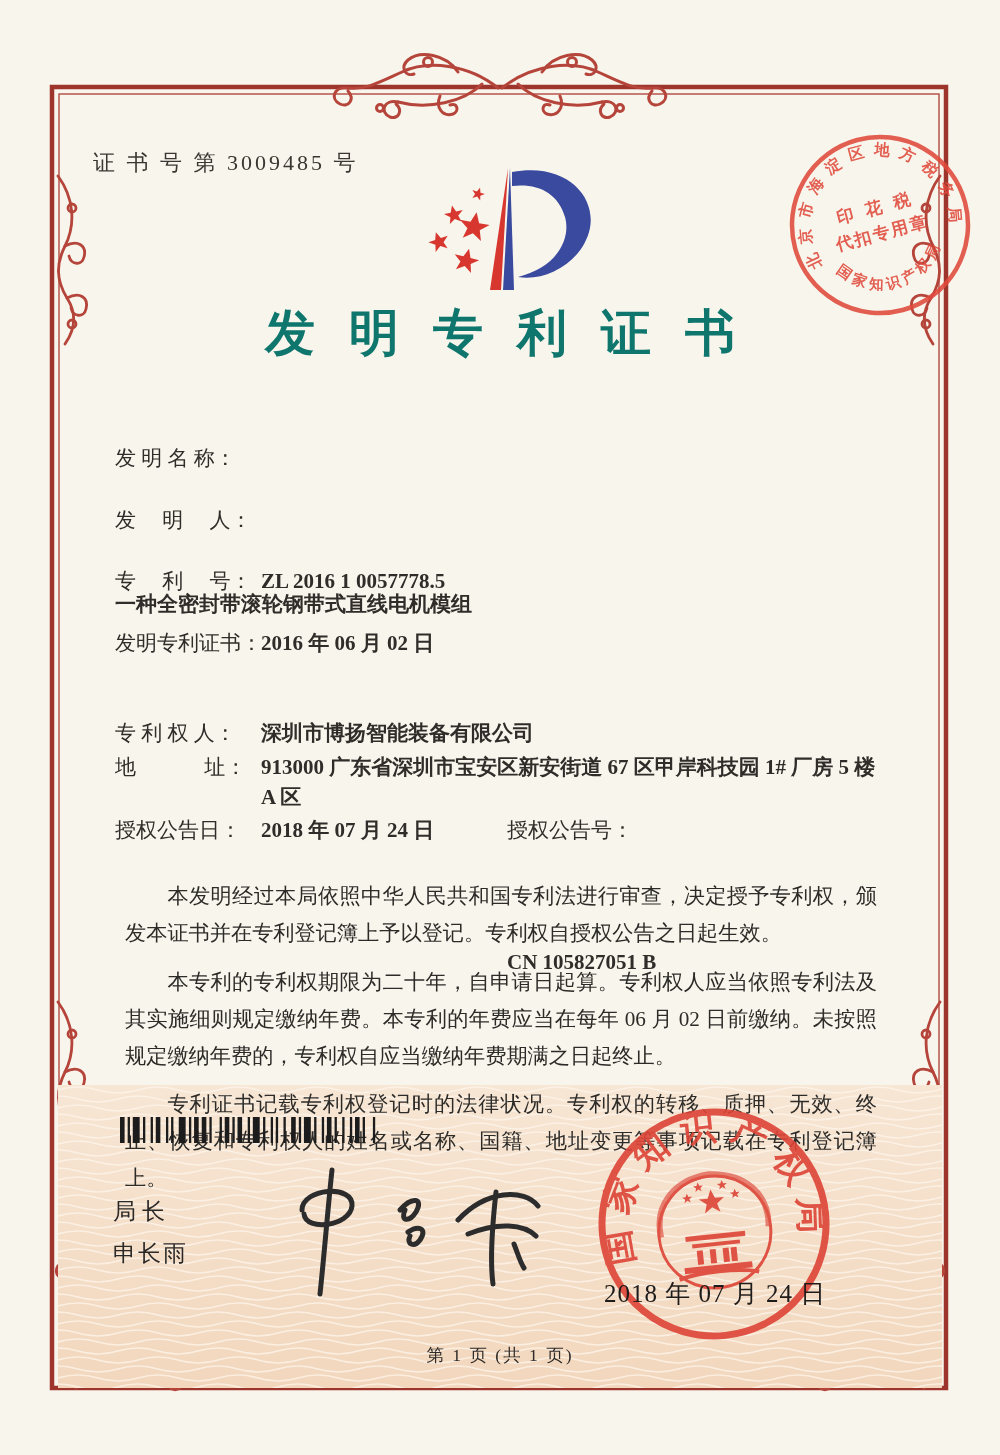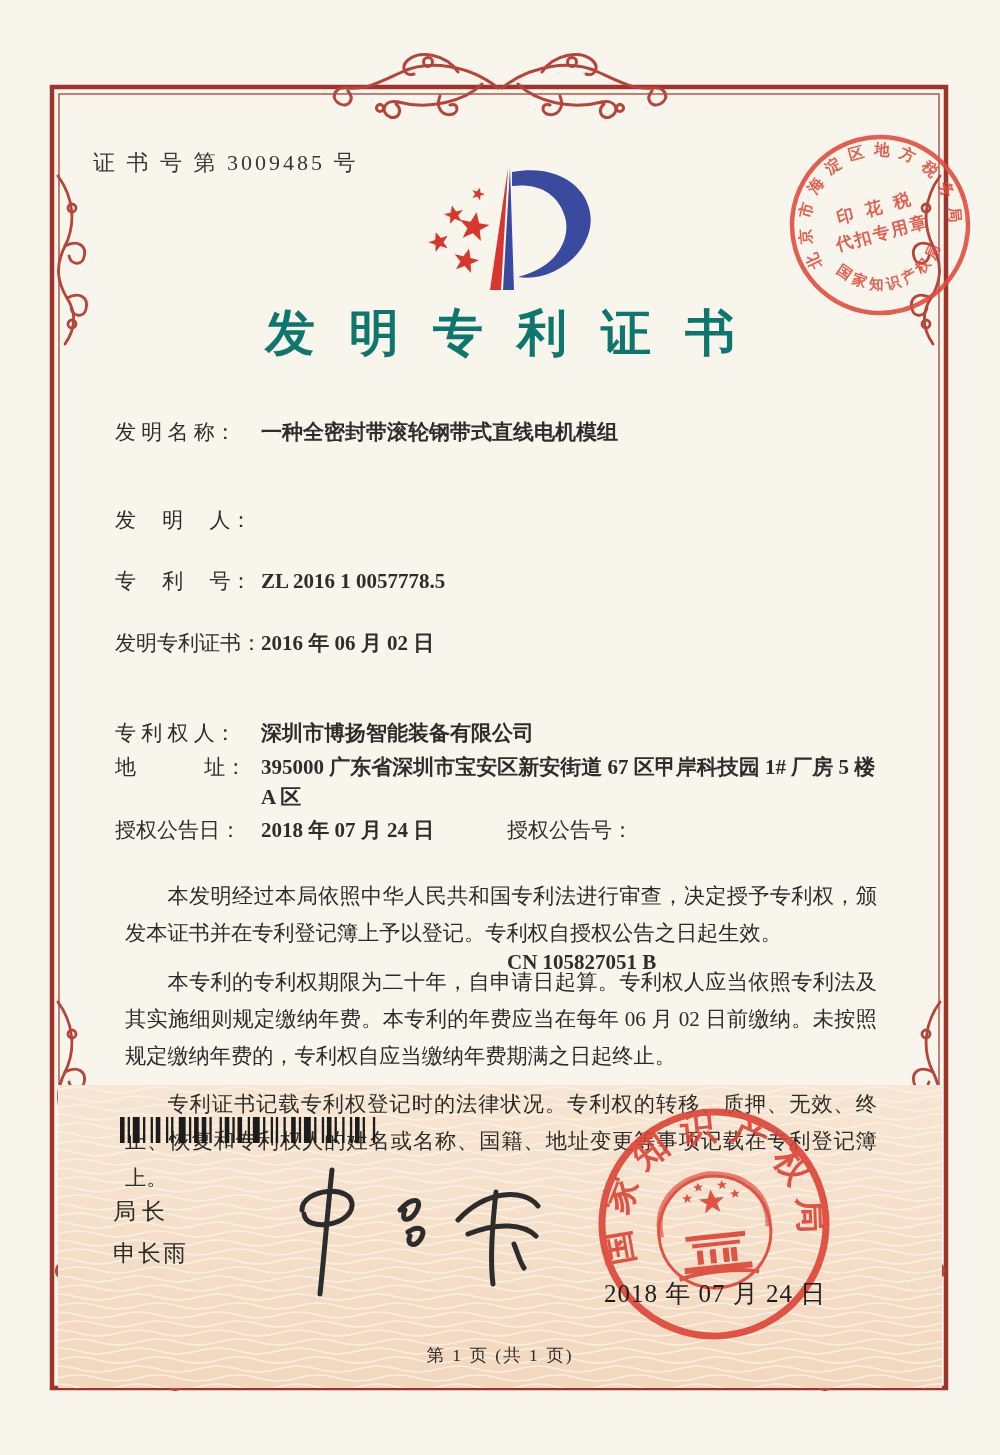--- a/index.html
+++ b/index.html
@@ -24,7 +24,7 @@
   .field-row{position:absolute;display:flex;font-size:21px;line-height:1.45;color:#2f2c29;}
   .field-label{width:146px;flex:0 0 146px;white-space:nowrap;}
   .field-value{max-width:620px;font-weight:bold;}
-  .row0{top:417px;} .row1{top:505px;} .row2{top:566px;}
+  .row0{top:443px;flex-direction:column;} .row1{top:505px;} .row2{top:566px;}
   .row3{top:628px;} .row4{top:718px;} .row5{top:752px;}
   .grant-row{top:815px;width:832px;}
   .grant-left{display:flex;width:392px;flex:0 0 392px;}

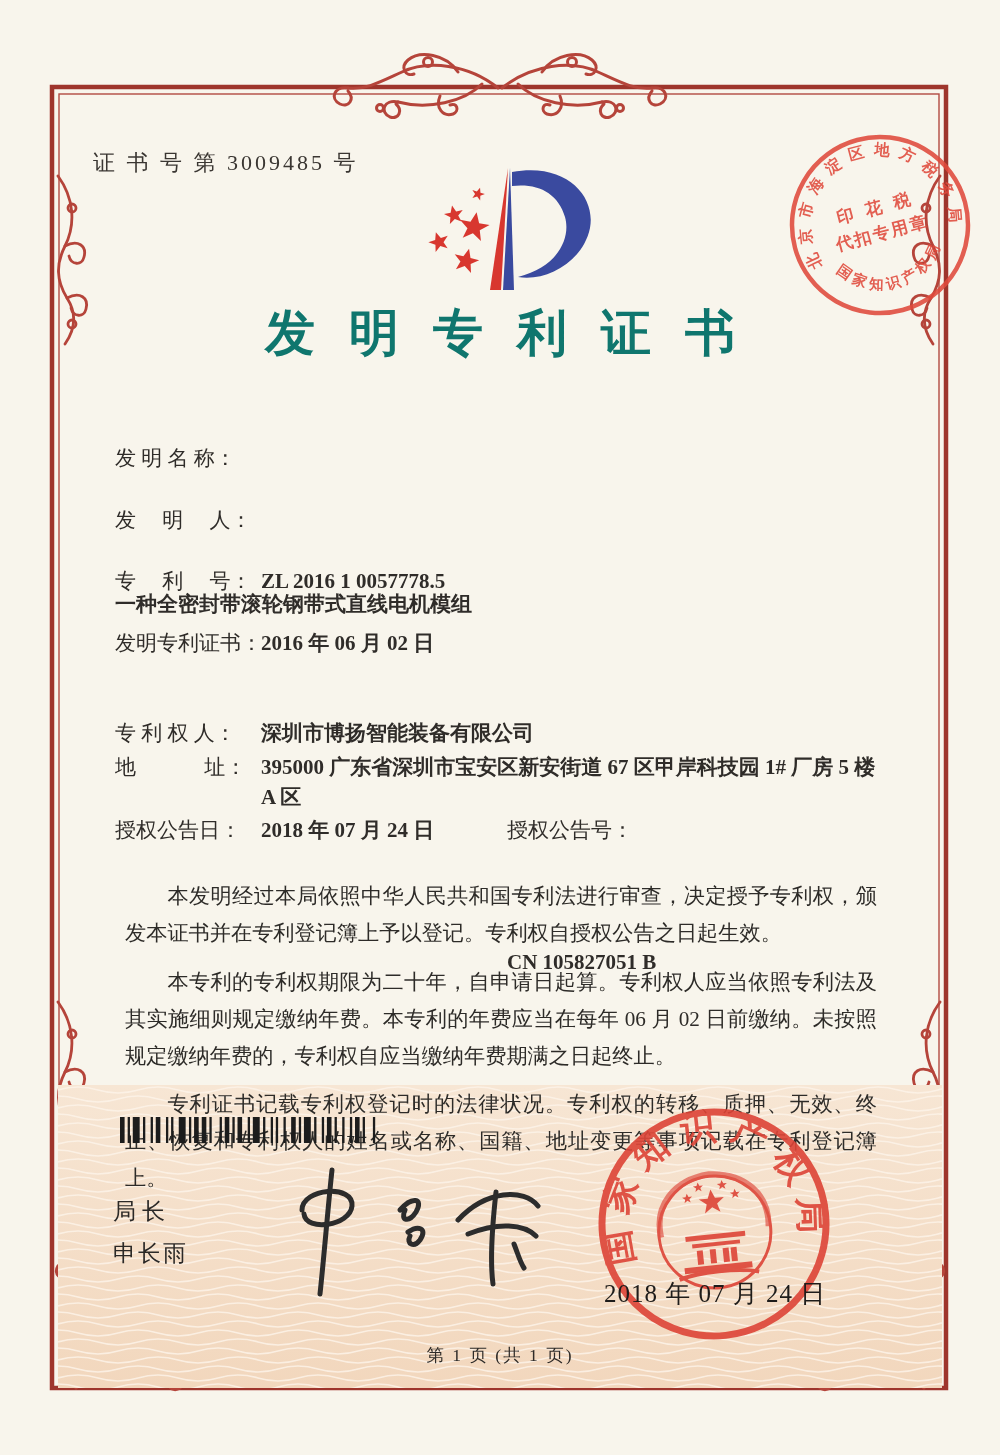--- a/index.html
+++ b/index.html
@@ -199,7 +199,7 @@
     </div>
     <div class="field-row row5">
       <span class="field-label">地　　　 址：</span>
-      <span class="field-value">395000 广东省深圳市宝安区新安街道 67 区甲岸科技园 1# 厂房 5 楼 A 区</span>
+      <span class="field-value">913000 广东省深圳市宝安区新安街道 67 区甲岸科技园 1# 厂房 5 楼 A 区</span>
     </div>
     <div class="field-row grant-row">
       <span class="grant-left">

